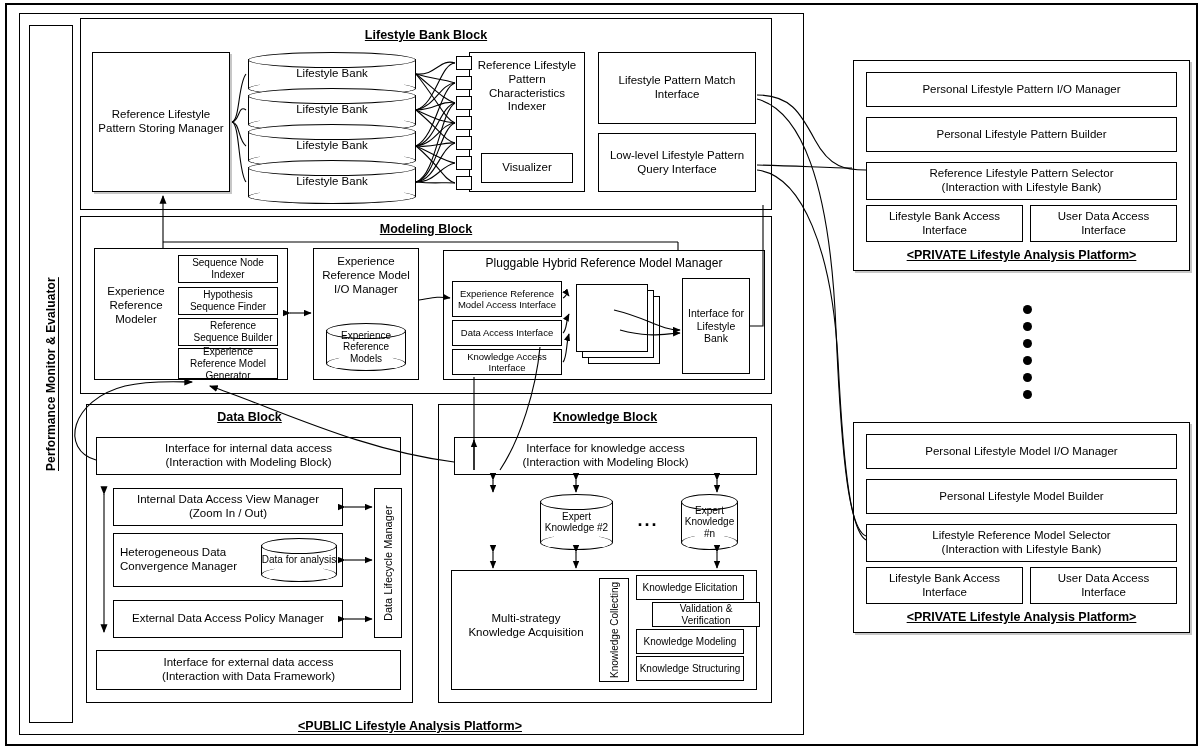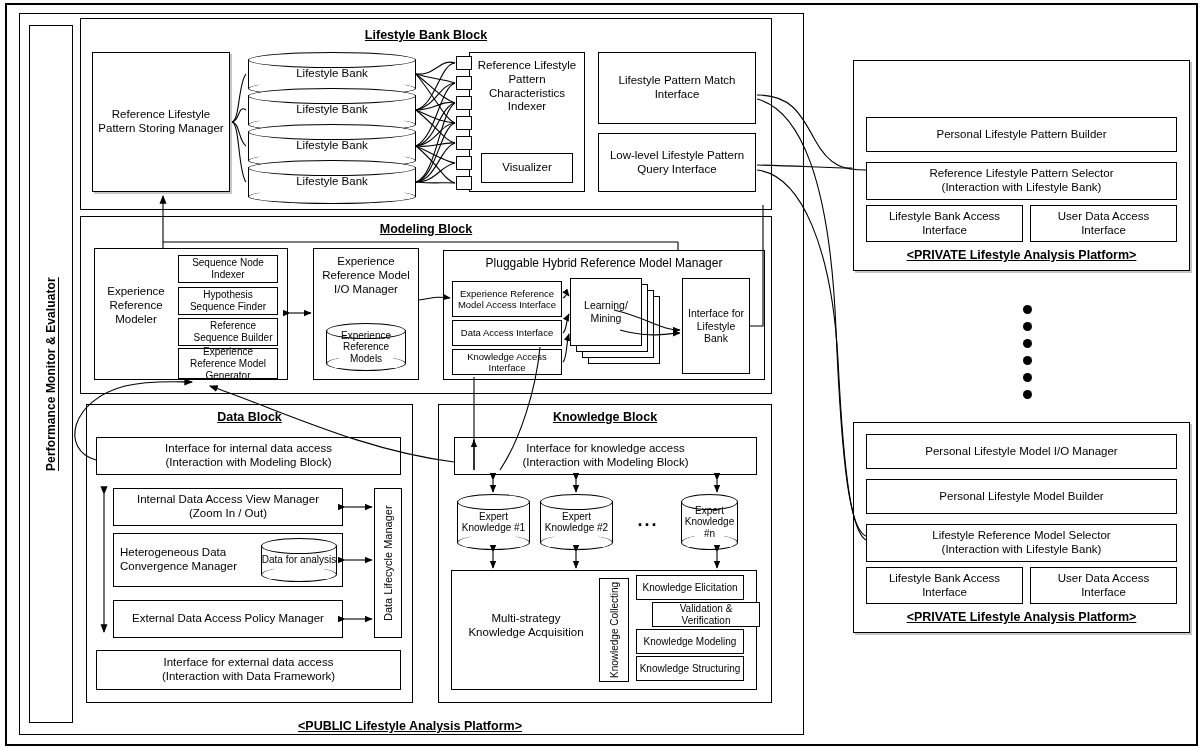--- a/index.html
+++ b/index.html
@@ -238,6 +238,9 @@
   </div>
 
   <div class="frame shadow" style="left:853px;top:60px;width:337px;height:211px;"></div>
+  <div class="bx" style="left:866px;top:72px;width:311px;height:35px;">
+    <span>Personal Lifestyle Pattern I/O Manager</span>
+  </div>
   <div class="bx" style="left:866px;top:117px;width:311px;height:35px;">
     <span>Personal Lifestyle Pattern Builder</span>
   </div>

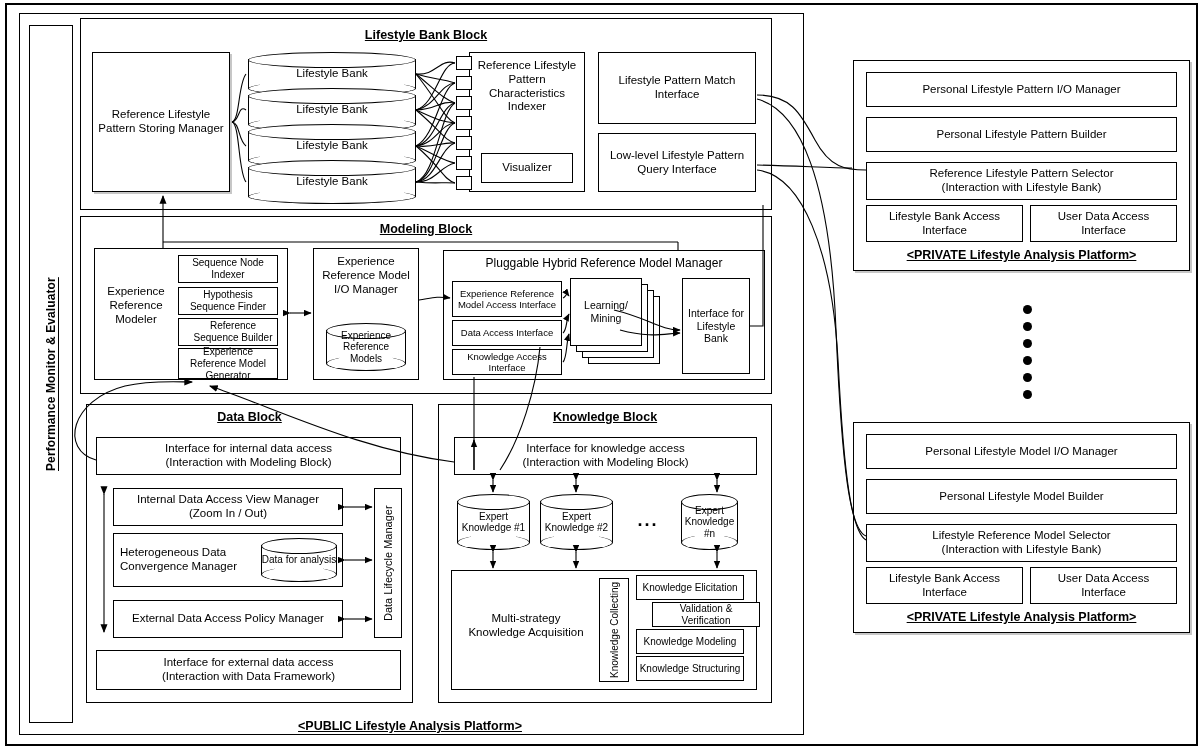--- a/index.html
+++ b/index.html
@@ -142,9 +142,6 @@
   <div class="bx" style="left:588px;top:296px;width:72px;height:68px;"></div>
   <div class="bx" style="left:582px;top:290px;width:72px;height:68px;"></div>
   <div class="bx" style="left:576px;top:284px;width:72px;height:68px;"></div>
-  <div class="bx" style="left:570px;top:278px;width:72px;height:68px;">
-    <span style="font-size:10.5px;">Learning/ Mining</span>
-  </div>
 
   <div class="bx" style="left:682px;top:278px;width:68px;height:96px;">
     <span style="font-size:10.5px;">Interface for Lifestyle Bank</span>

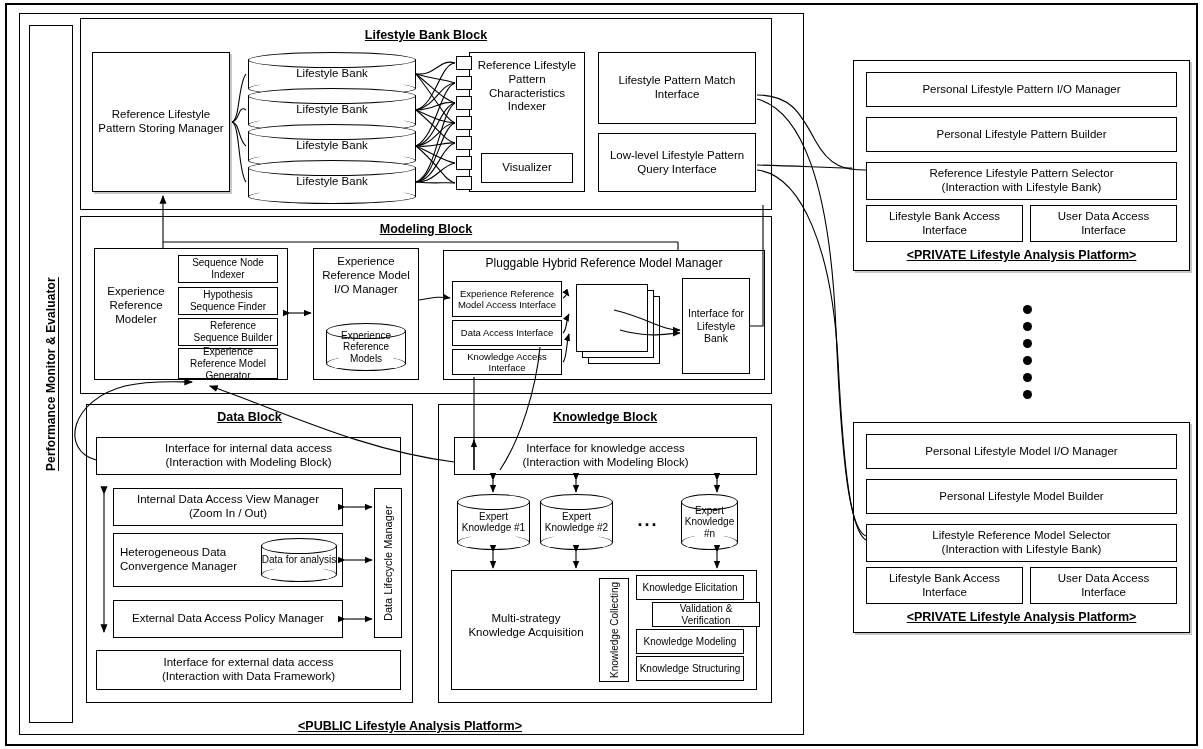--- a/index.html
+++ b/index.html
@@ -191,12 +191,6 @@
     <span>(Interaction with Modeling Block)</span>
   </div>
 
-  <div class="cyl" style="left:457px;top:494px;width:73px;height:56px;">
-    <div class="body"></div>
-    <div class="bot"></div>
-    <div class="top"></div>
-    <div class="lbl" style="font-size:10px;">Expert Knowledge #1</div>
-  </div>
   <div class="cyl" style="left:540px;top:494px;width:73px;height:56px;">
     <div class="body"></div>
     <div class="bot"></div>

